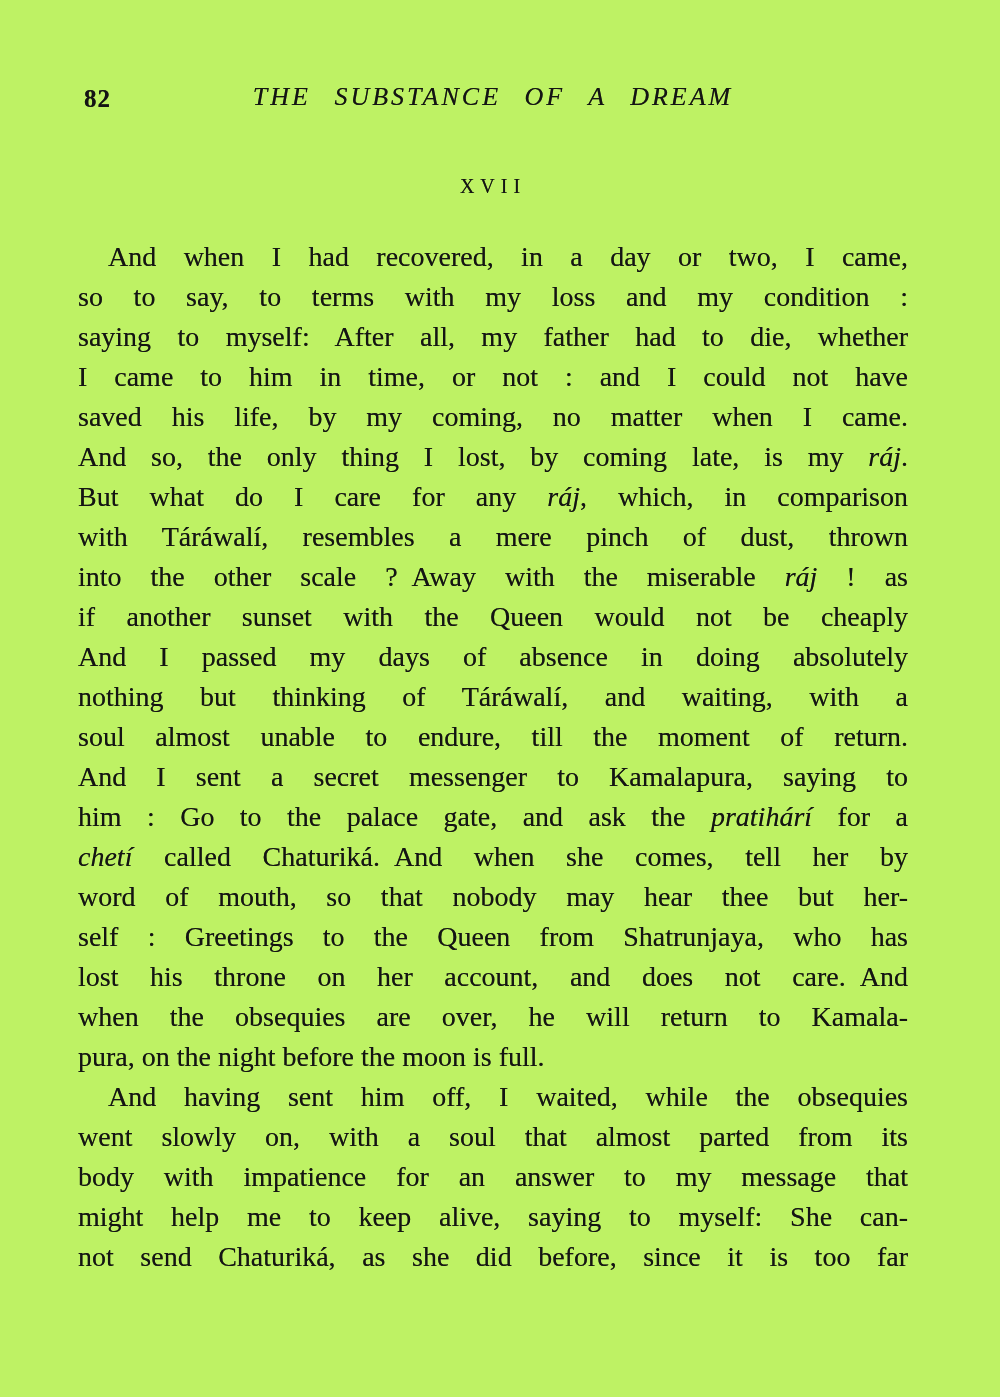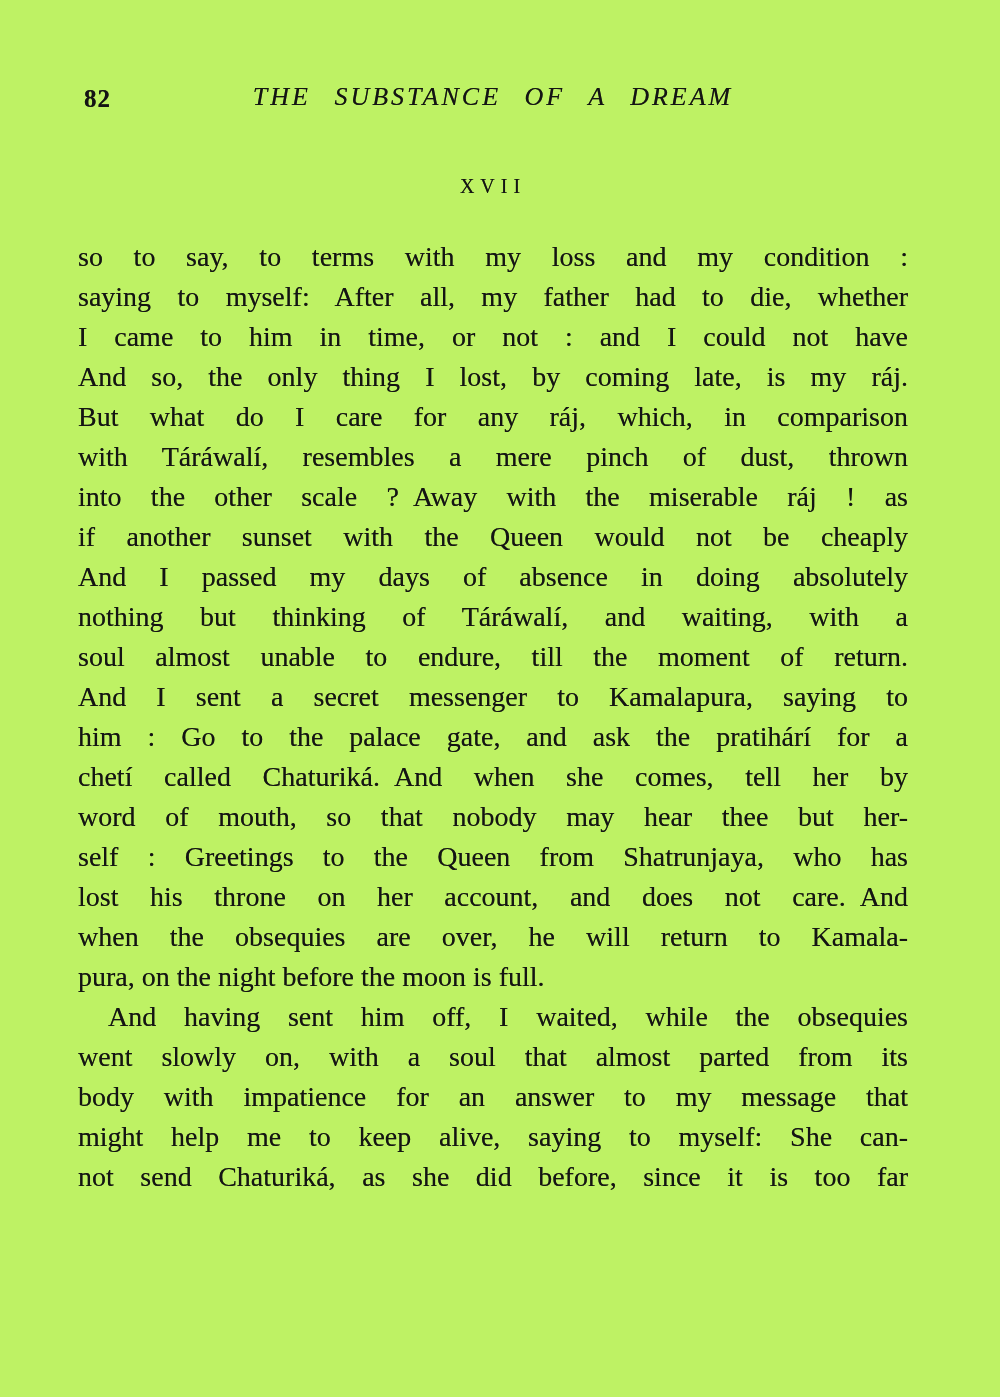--- a/index.html
+++ b/index.html
@@ -93,6 +93,7 @@
   <div class="chapter">XVII</div>
 
   <div class="body-text">
+      <div class="line indent just"><span>And when I had recovered, in a day or two, I came,</span></div>
       <div class="line just"><span>so to say, to terms with my loss and my condition :</span></div>
       <div class="line just"><span>saying to myself: After all, my father had to die, whether</span></div>
       <div class="line just"><span>I came to him in time, or not : and I could not have</span></div>

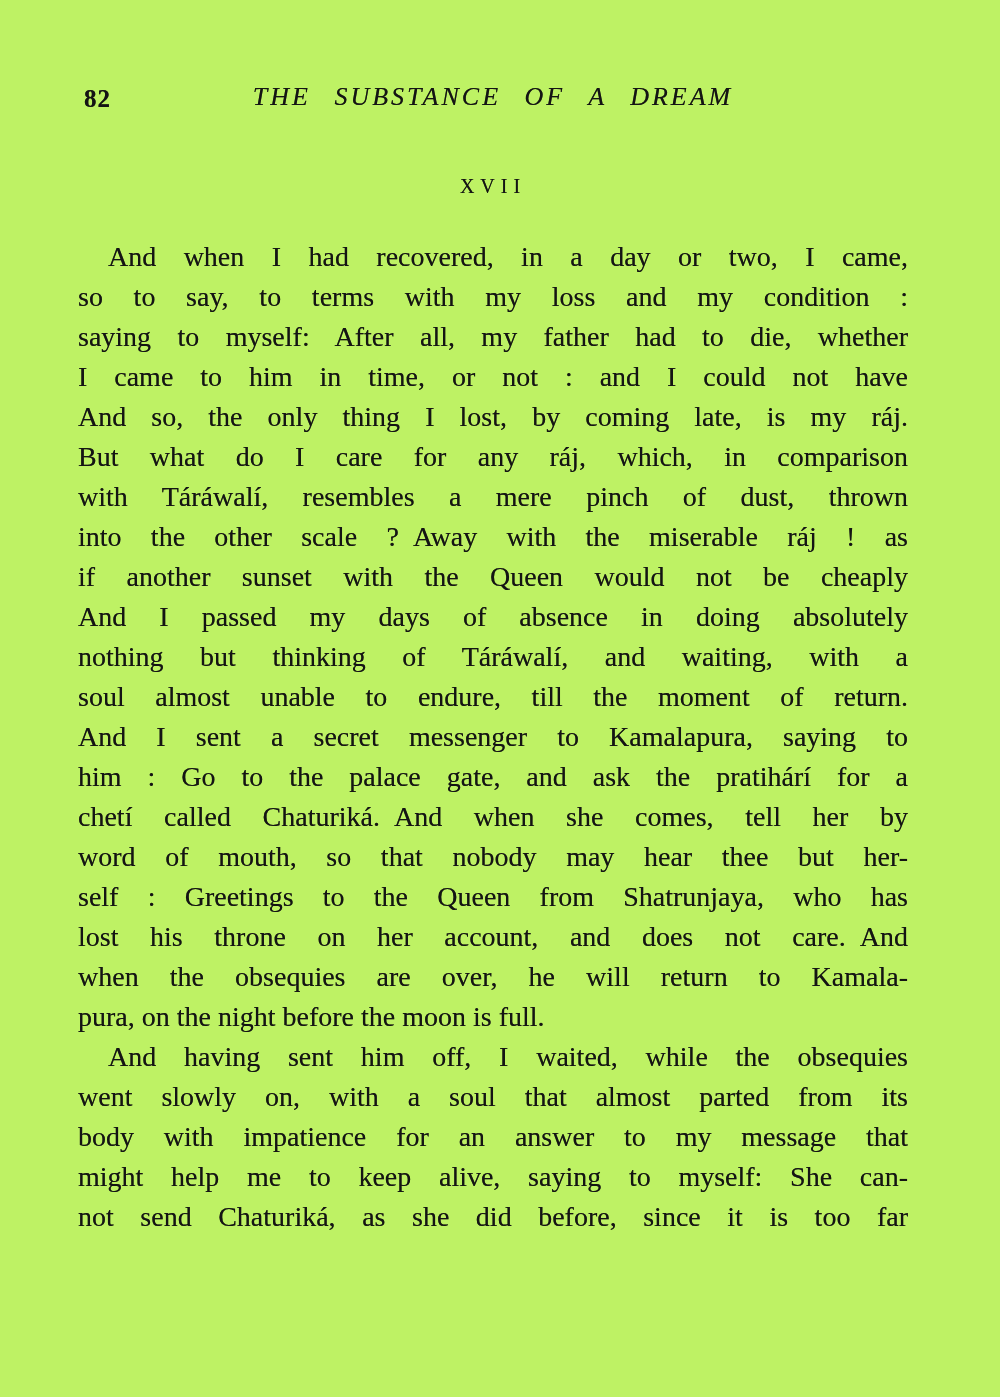--- a/index.html
+++ b/index.html
@@ -97,6 +97,7 @@
       <div class="line just"><span>so to say, to terms with my loss and my condition :</span></div>
       <div class="line just"><span>saying to myself: After all, my father had to die, whether</span></div>
       <div class="line just"><span>I came to him in time, or not : and I could not have</span></div>
+      <div class="line just"><span>saved his life, by my coming, no matter when I came.</span></div>
       <div class="line just"><span>And so, the only thing I lost, by coming late, is my </span><span class="em">ráj</span><span>.</span></div>
       <div class="line just"><span>But what do I care for any </span><span class="em">ráj</span><span>, which, in comparison</span></div>
       <div class="line just"><span>with Táráwalí, resembles a mere pinch of dust, thrown</span></div>

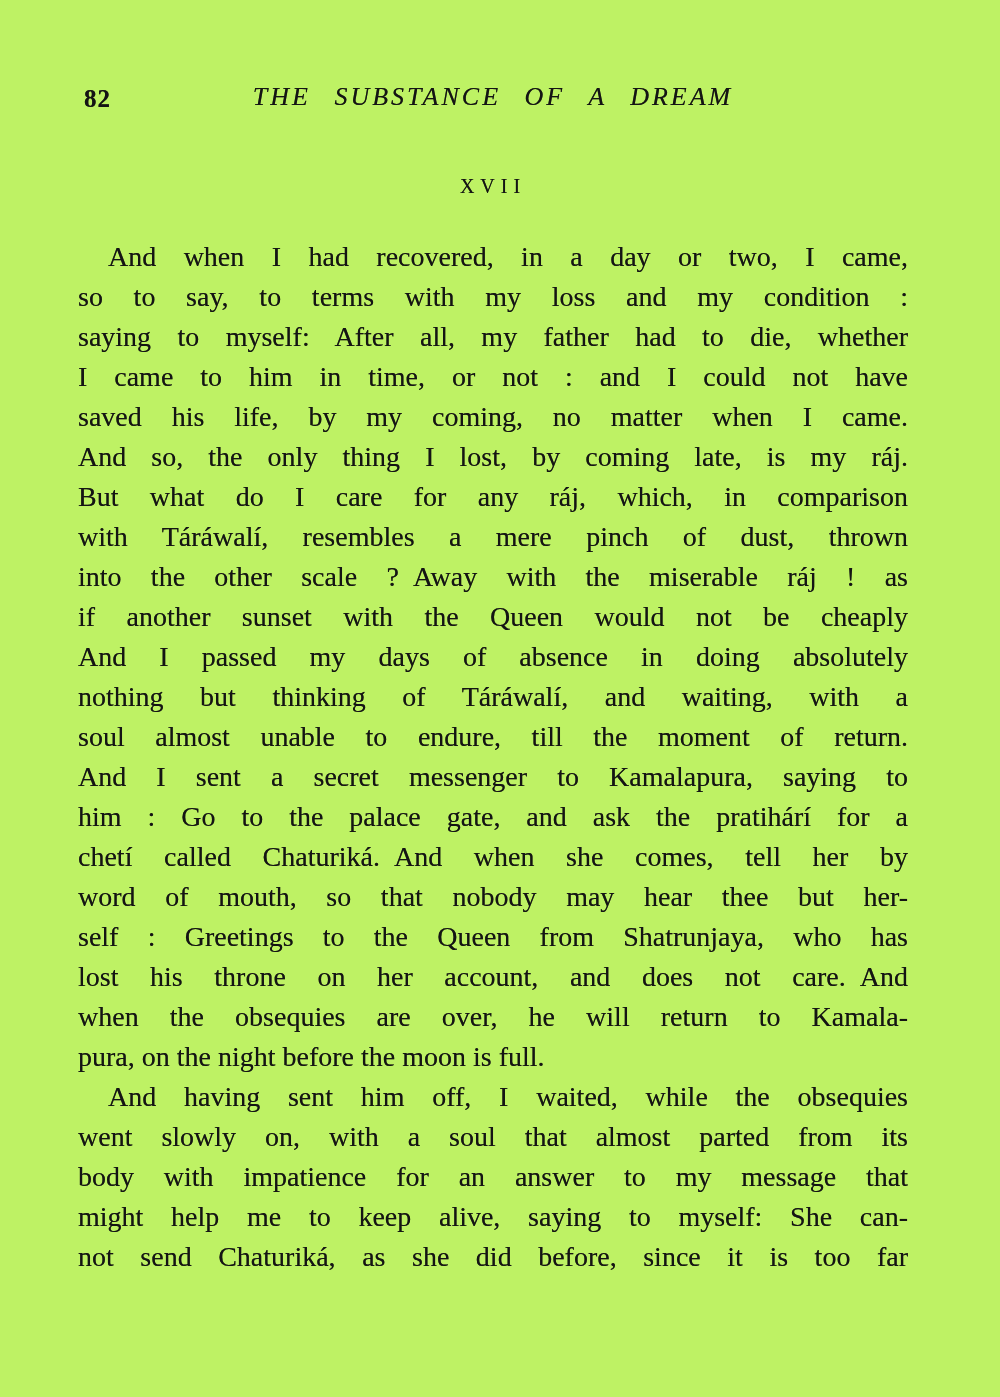--- a/index.html
+++ b/index.html
@@ -78,6 +78,7 @@
     padding-left: 30px;
   }
   .em {
+    font-style: italic;
   }
 </style>
 </head>

